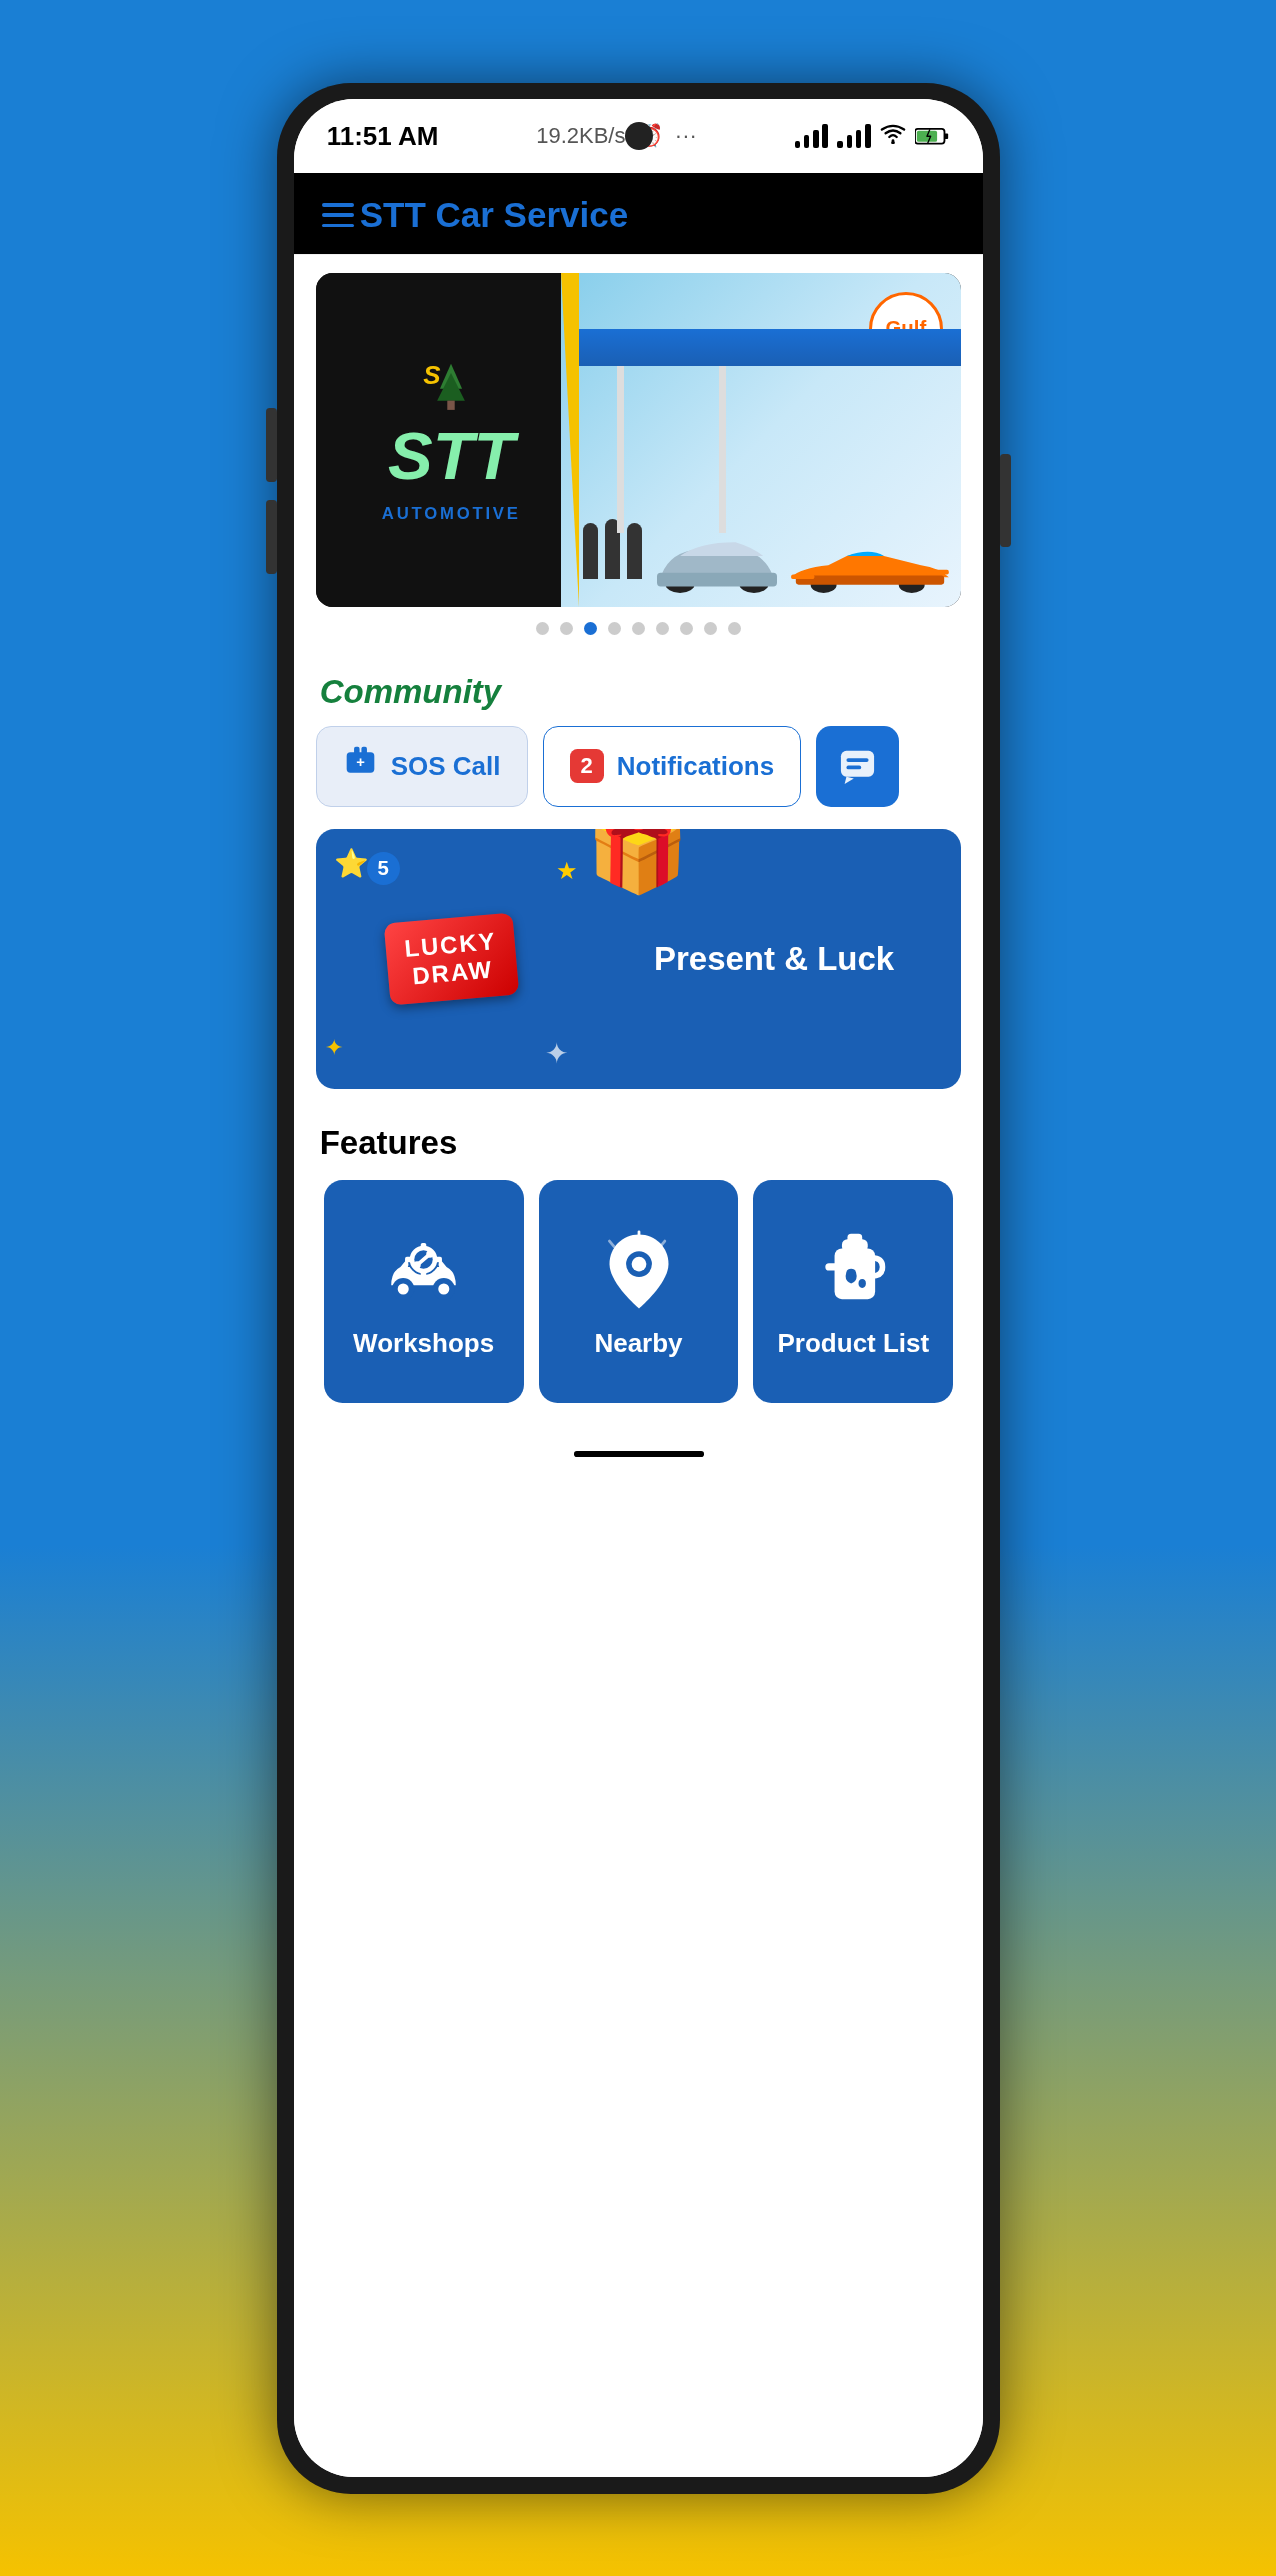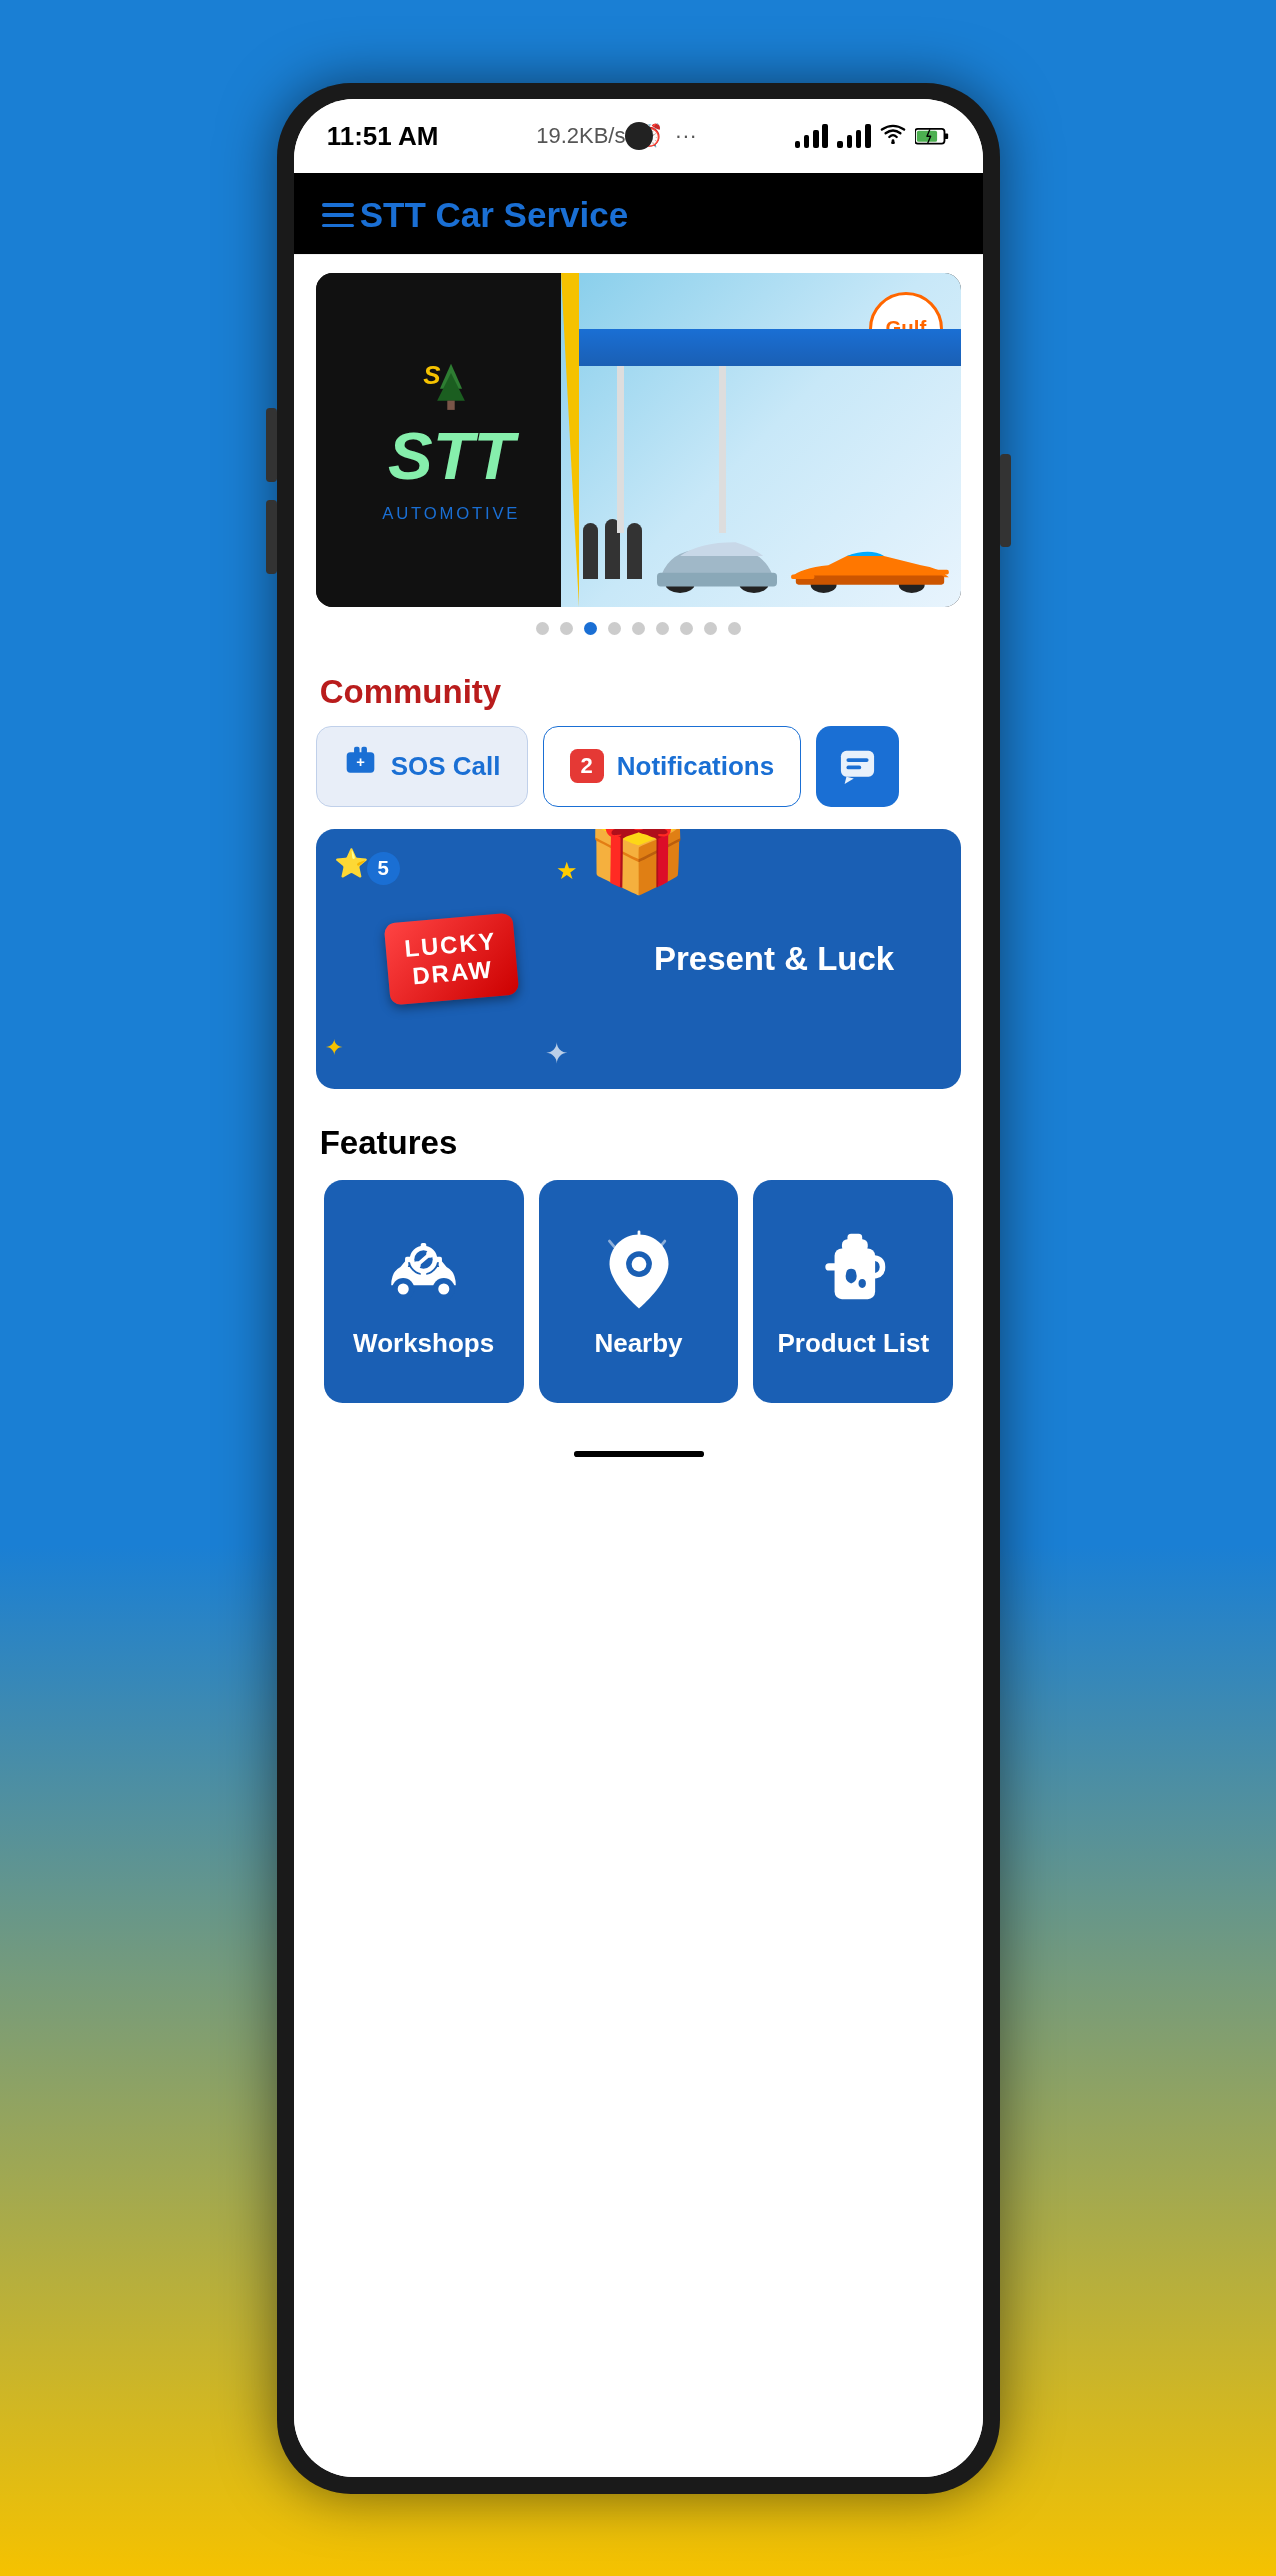--- a/index.html
+++ b/index.html
@@ -168,7 +168,7 @@
 
     .stt-automotive {
       font-size: 16.7px;
-      font-weight: 400;
+      font-weight: 700;
       color: #1a6fd4;
       letter-spacing: 2.8px;
       margin-top: 10px;

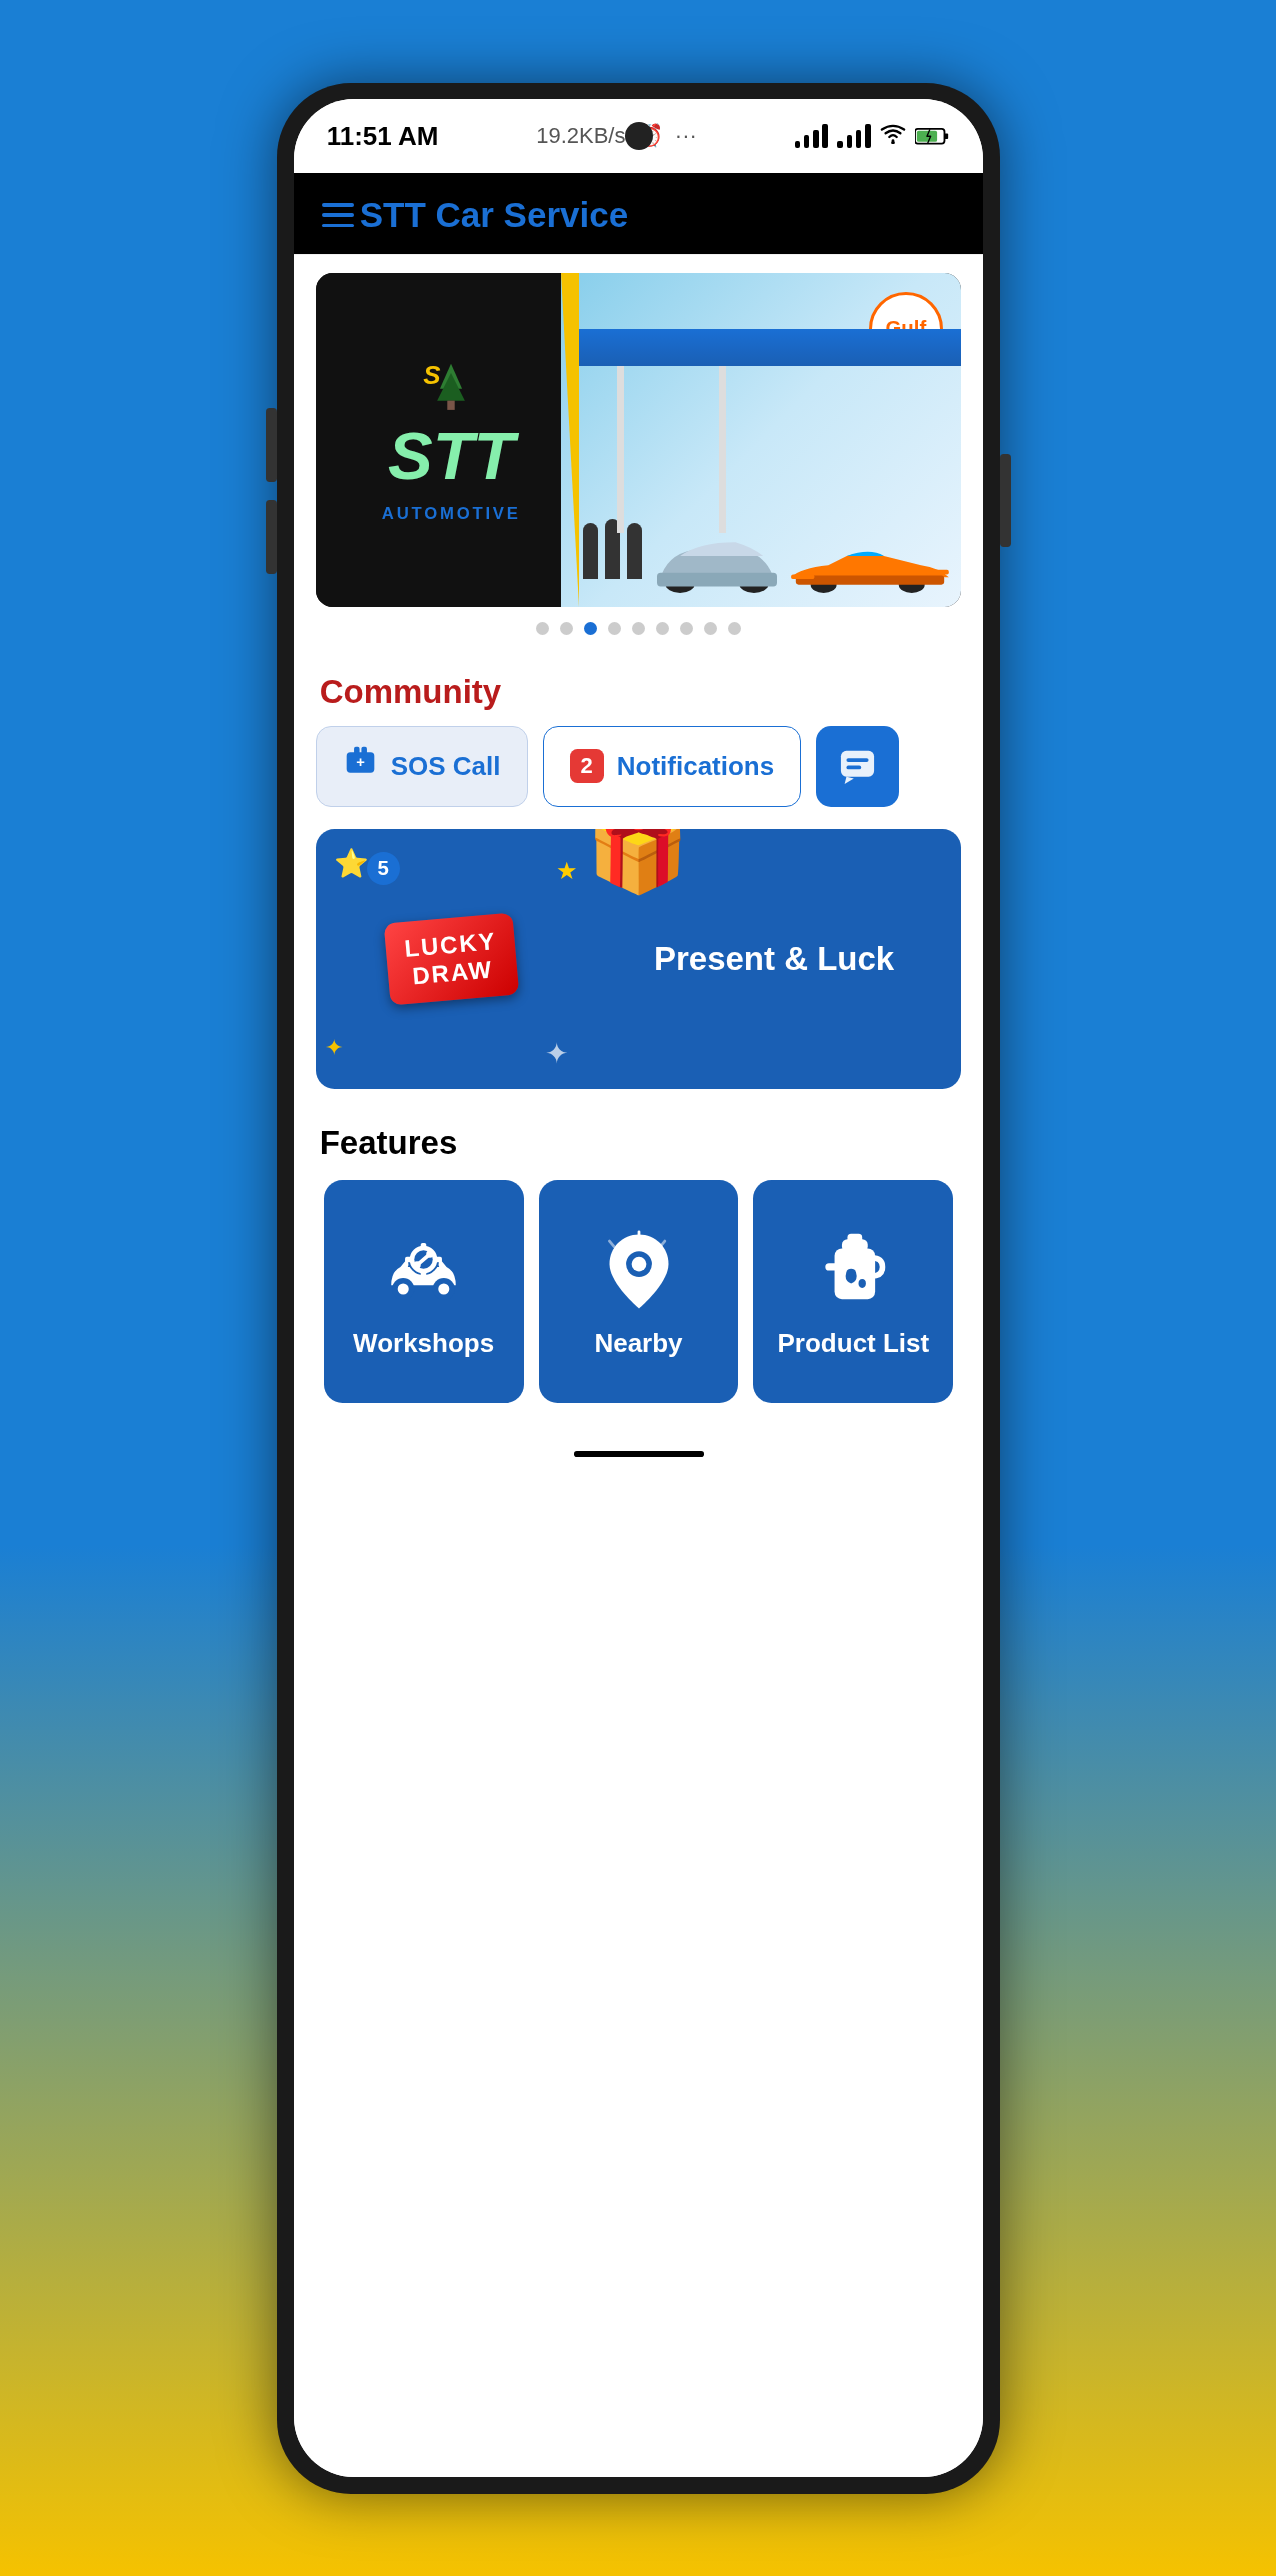--- a/index.html
+++ b/index.html
@@ -235,8 +235,9 @@
     .section-title {
       font-size: 33px;
       font-weight: 700;
-      color: #b91c1c;
+      color: #15803d;
       padding: 7.4px 26px 15px;
+      font-style: italic;
     }
 
     .community-buttons {

